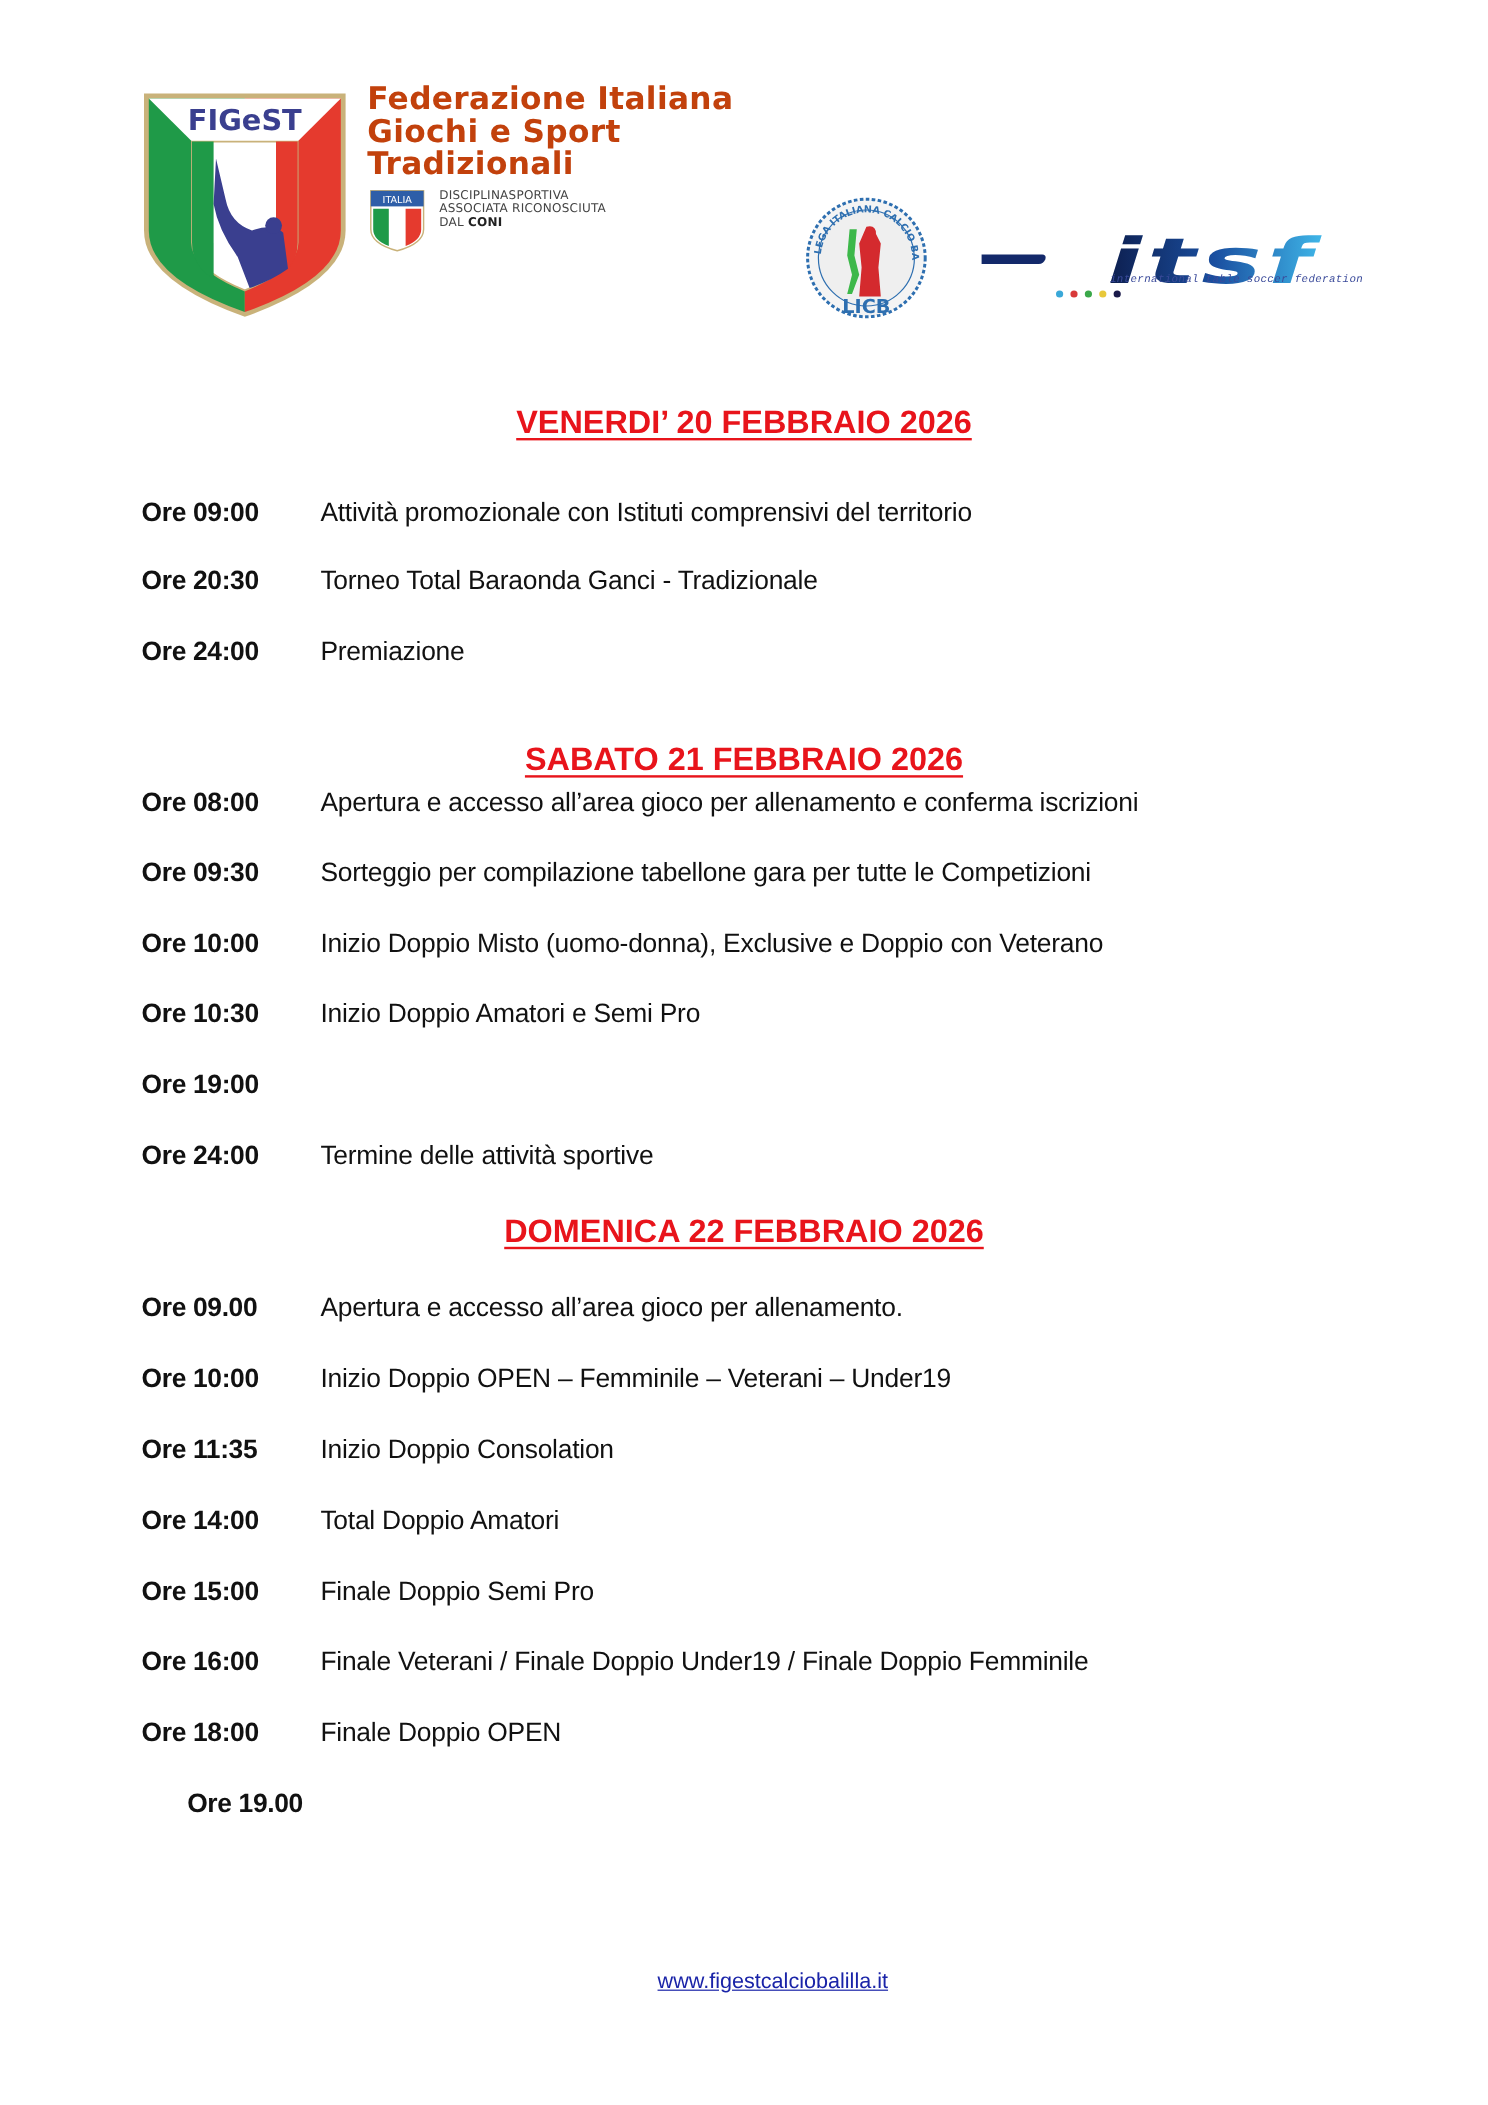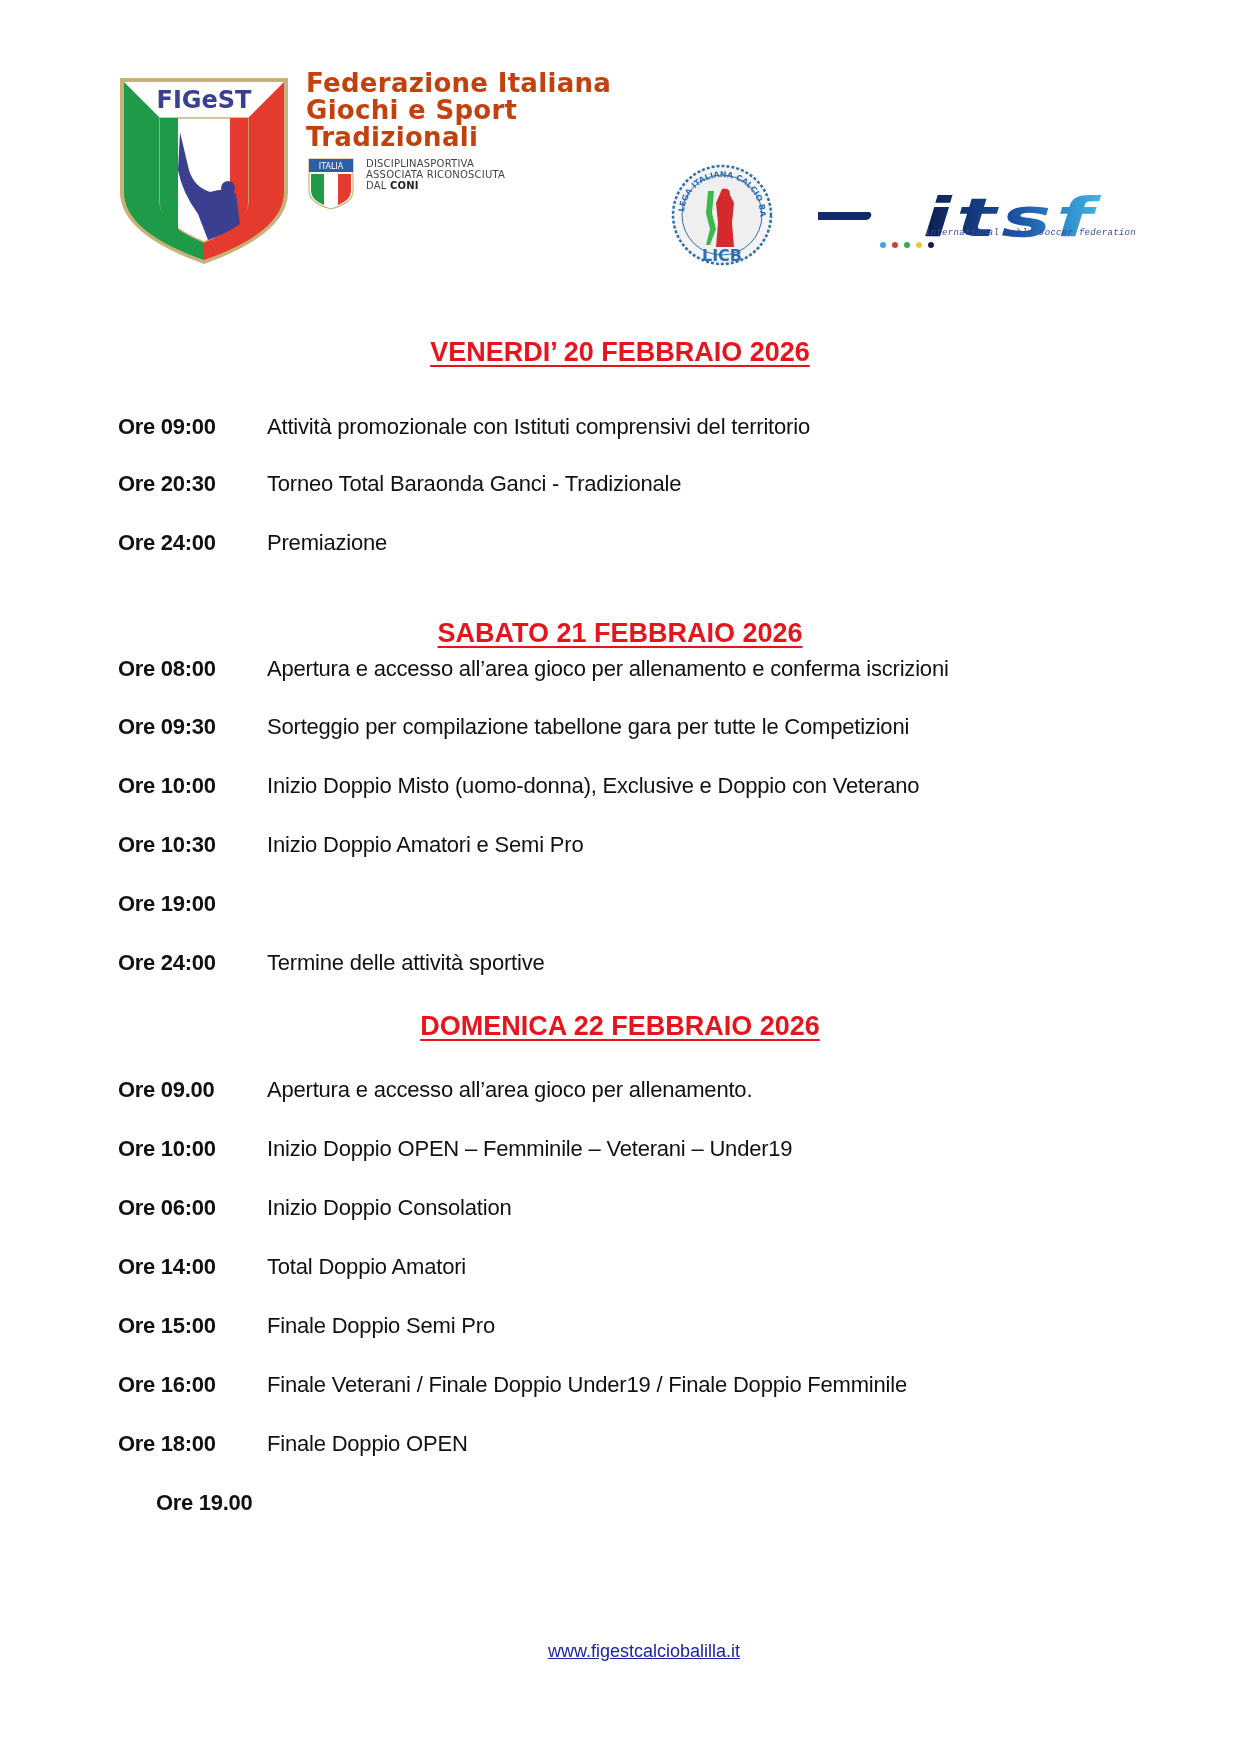--- a/index.html
+++ b/index.html
@@ -162,7 +162,7 @@
   <span class="desc">Inizio Doppio OPEN – Femminile – Veterani – Under19</span>
 </div>
 <div class="abs row" style="top:1193px;">
-  <span class="time">Ore 06:00</span>
+  <span class="time">Ore 11:35</span>
   <span class="desc">Inizio Doppio Consolation</span>
 </div>
 <div class="abs row" style="top:1252px;">

